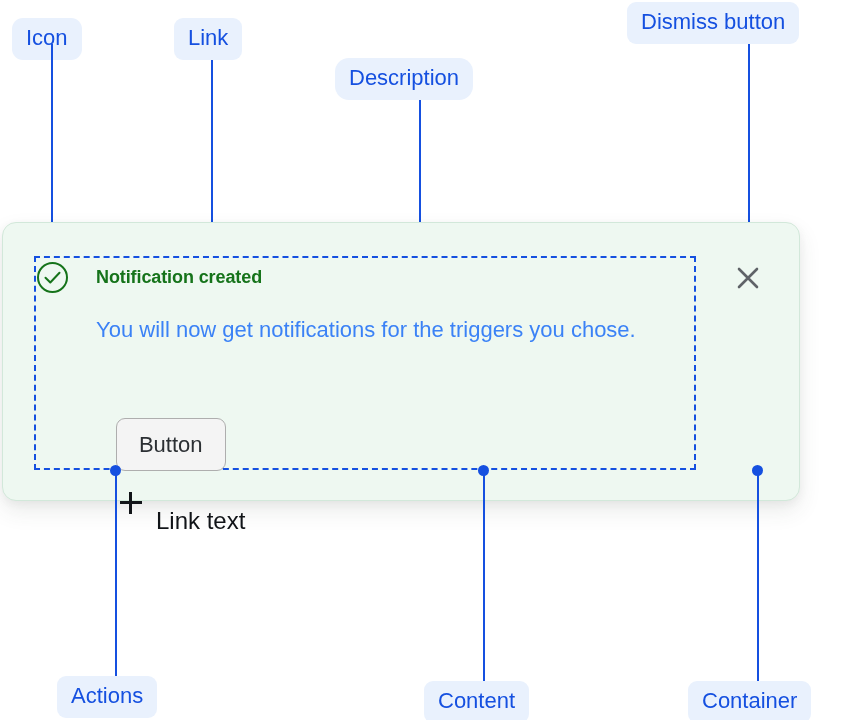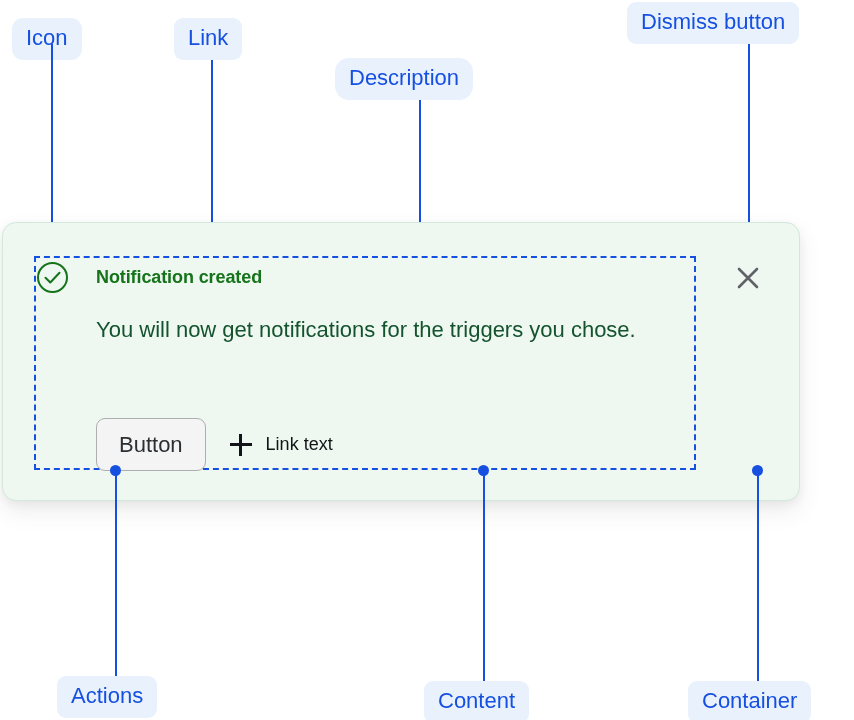--- a/index.html
+++ b/index.html
@@ -89,7 +89,7 @@
     top: 310px;
     width: 600px;
     font-size: 22px;
-    color: #14532d;
+    color: #3b82f6;
     line-height: 40px;
   }
 

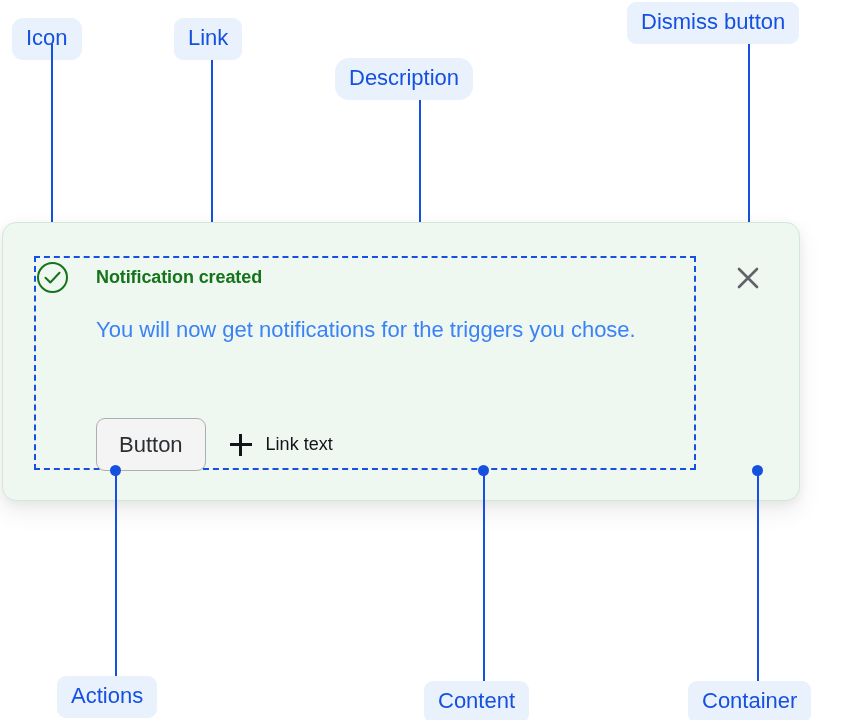--- a/index.html
+++ b/index.html
@@ -100,6 +100,7 @@
     top: 418px;
     display: flex;
     align-items: center;
+    flex-direction: column;
   }
   .action-button {
     background: #f4f4f4;

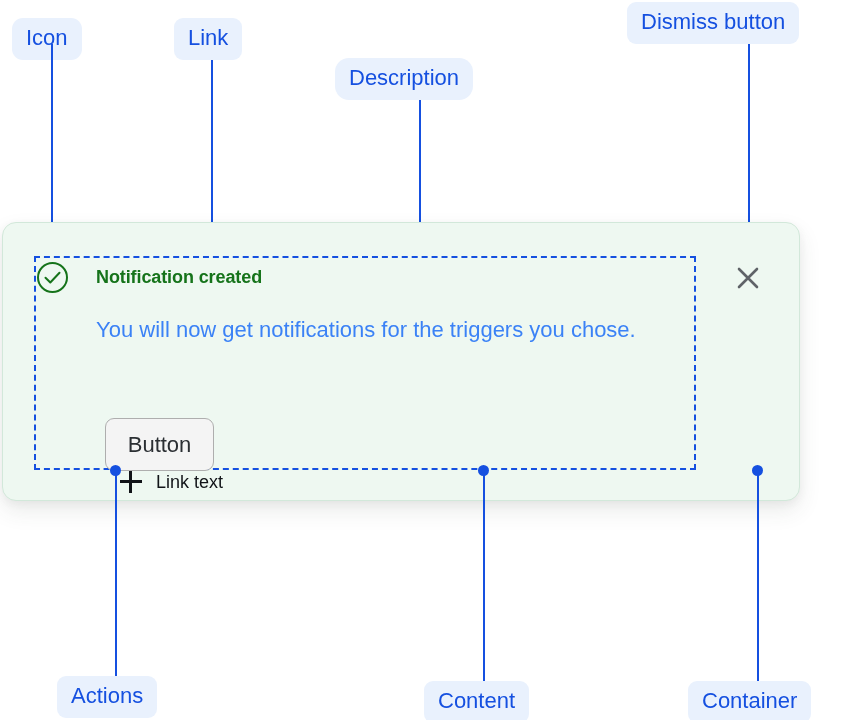--- a/index.html
+++ b/index.html
@@ -138,8 +138,9 @@
     top: 0; left: 9px; height: 22px; width: 3px;
   }
   .link-text {
-    font-size: 18px;
+    font-size: 24px;
     color: #111418;
+    margin-top: 36px;
   }
 
   

